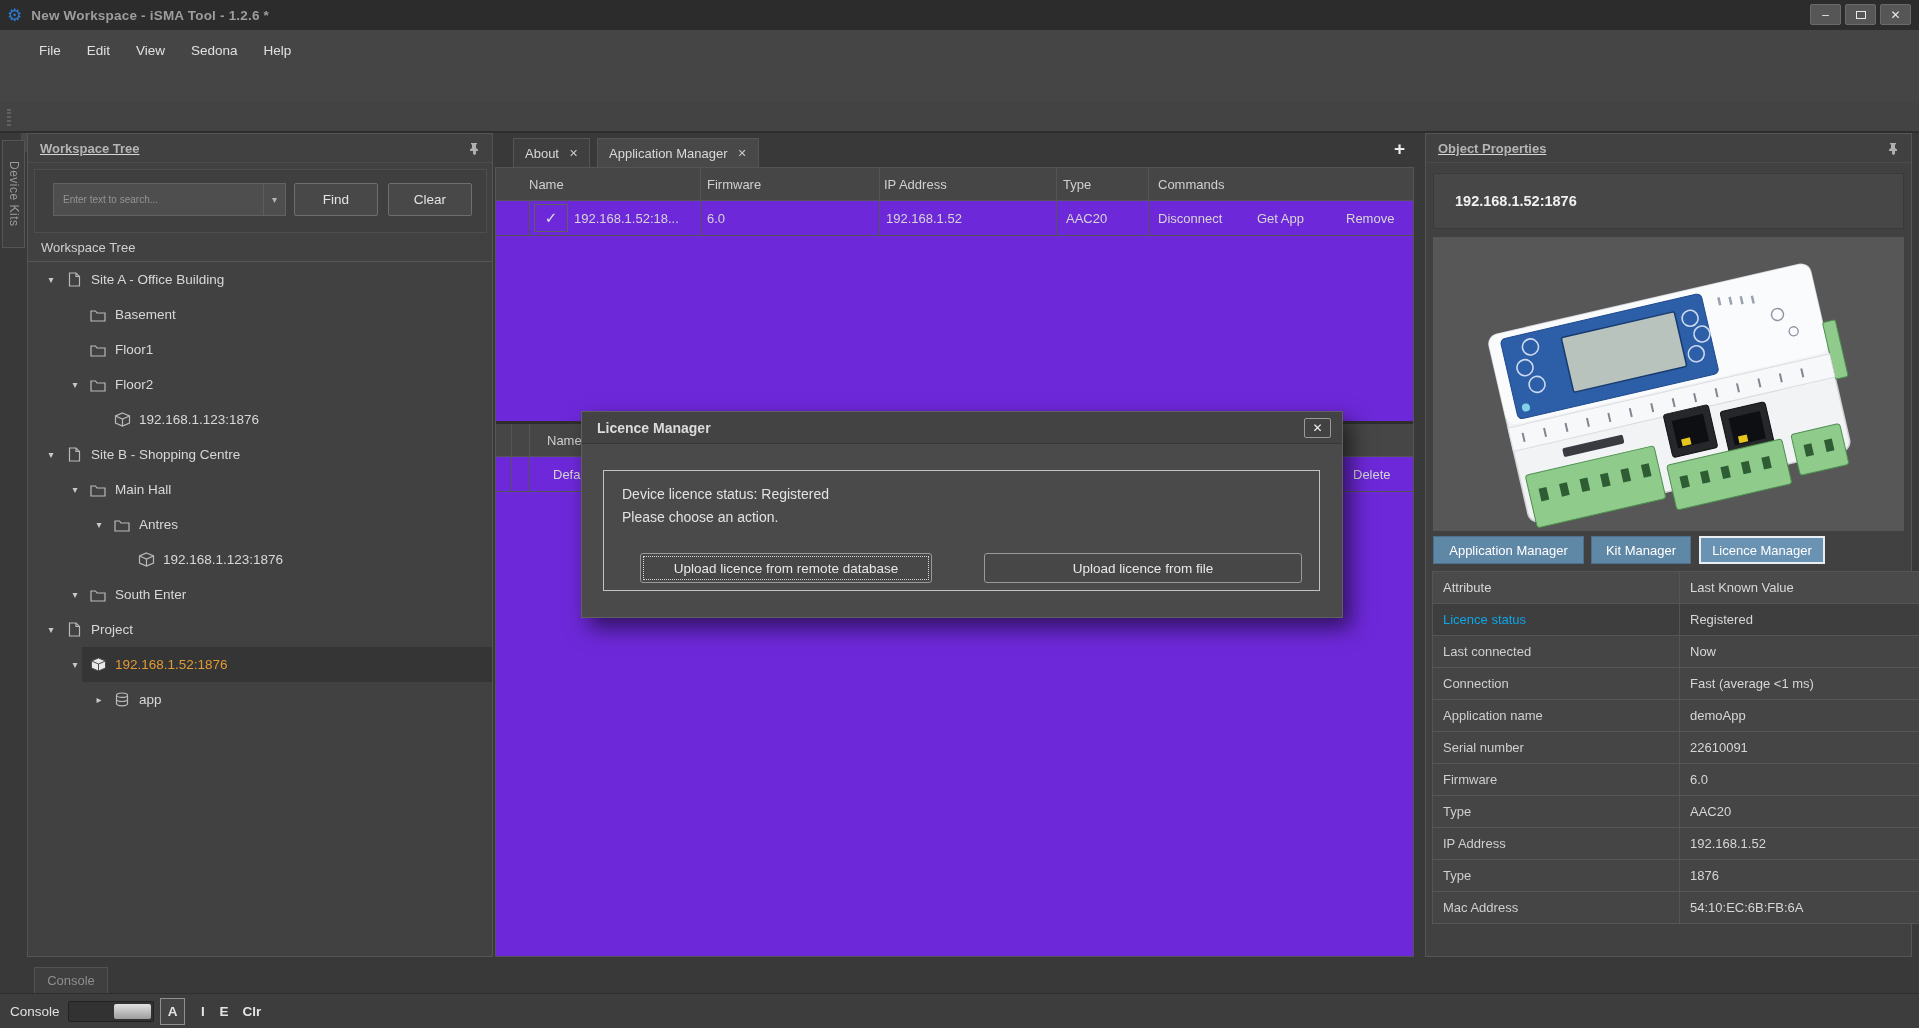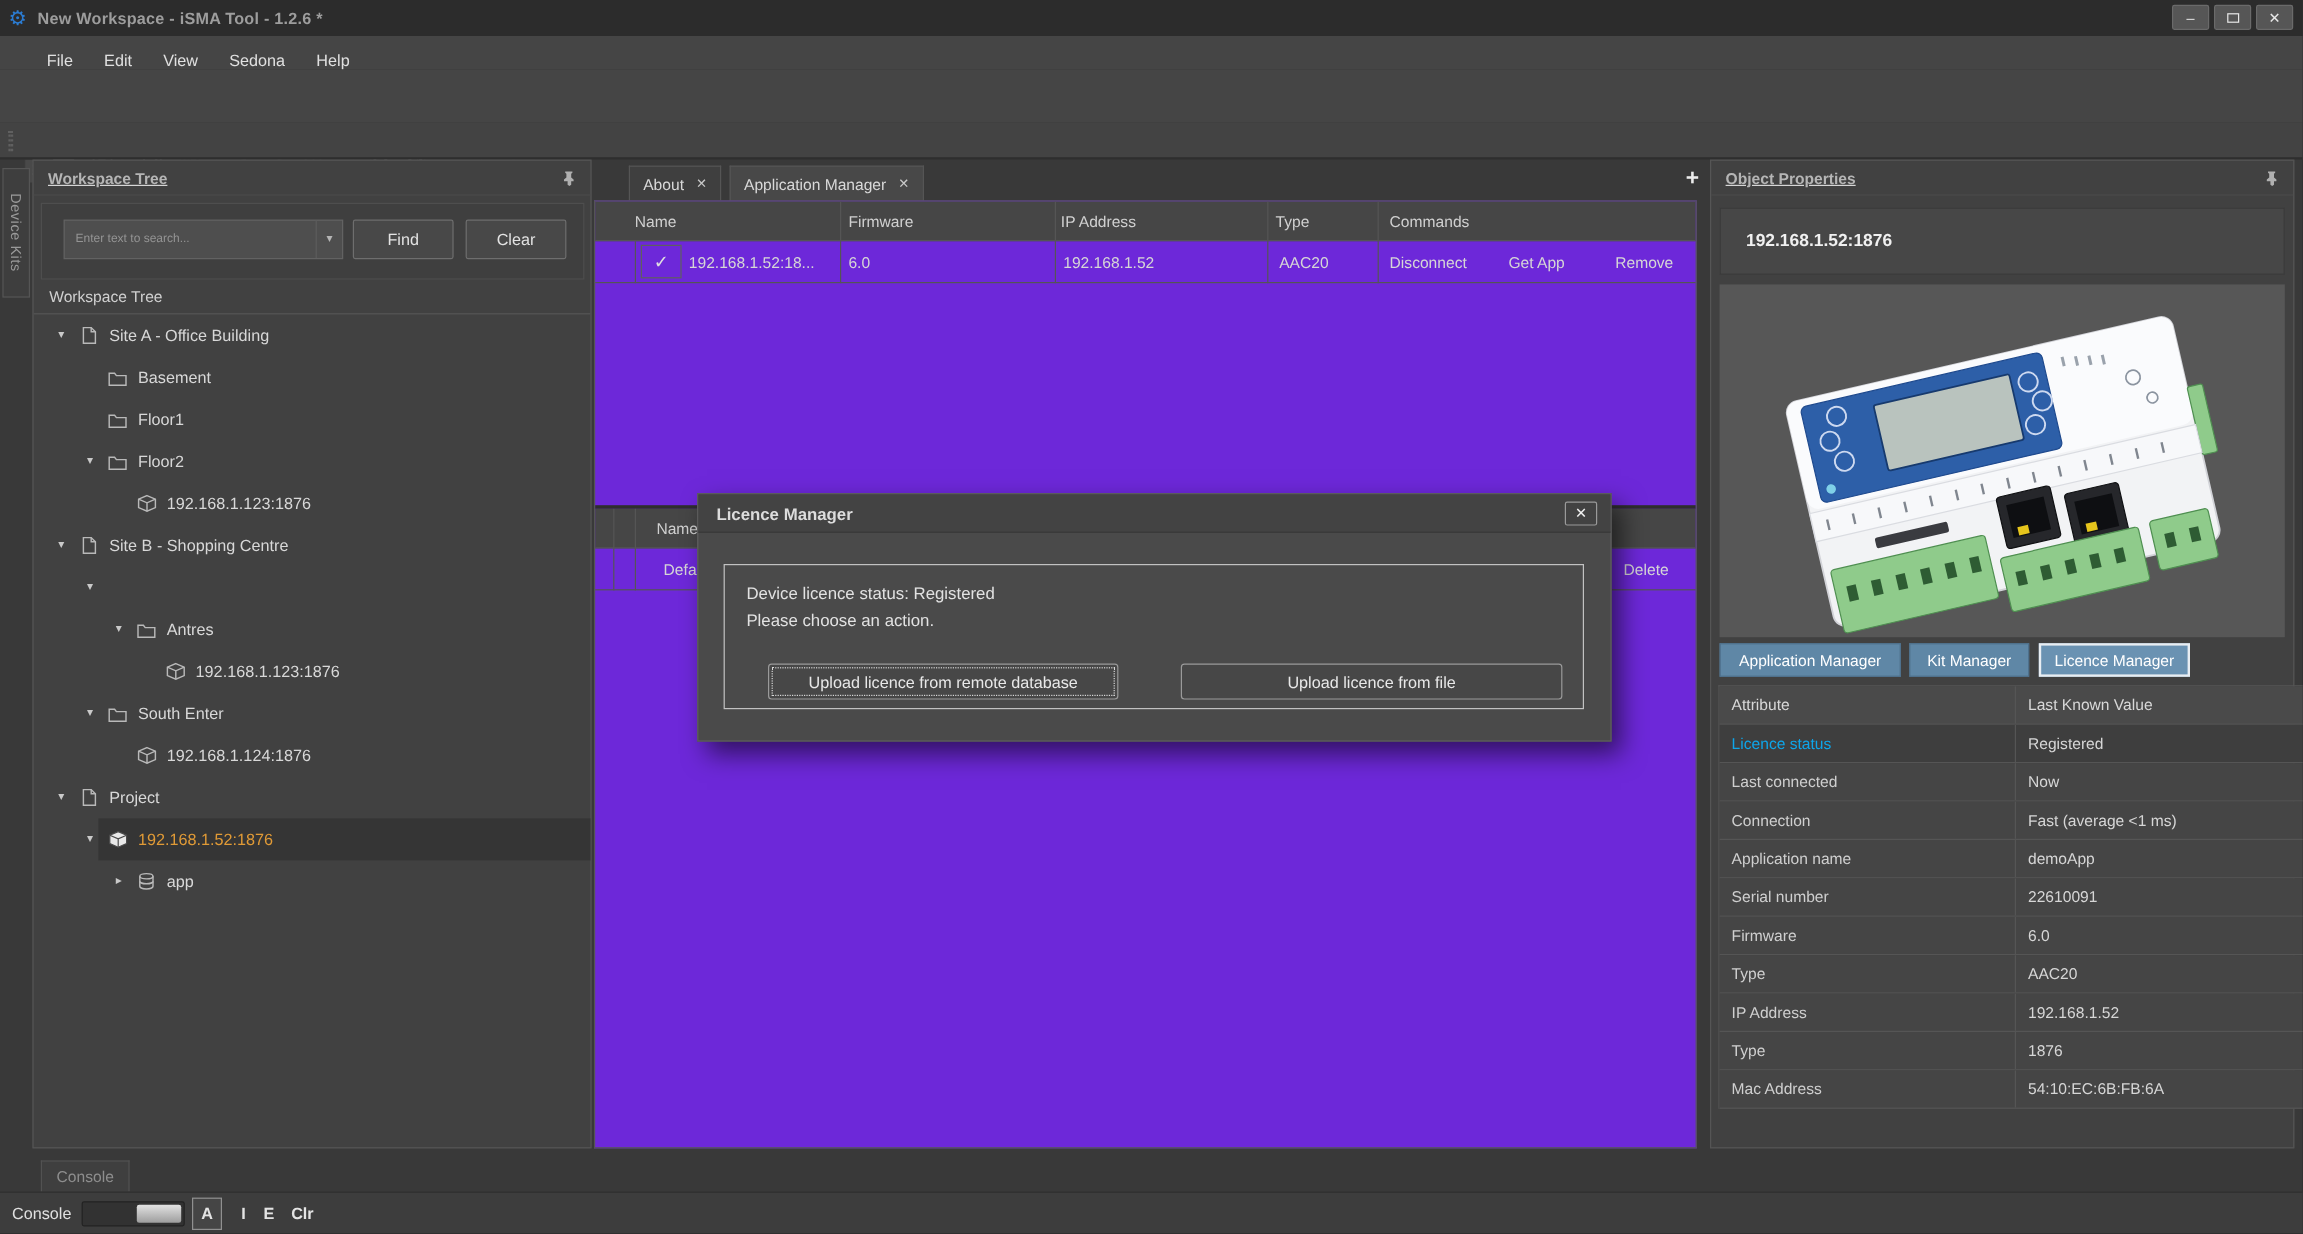--- a/index.html
+++ b/index.html
@@ -71,7 +71,7 @@
 
   
   .center{left:495px;top:133px;width:919px;height:824px;}
-  .tabbar{position:absolute;left:16px;top:0;width:919px;height:34px;}
+  .tabbar{position:absolute;left:5px;top:0;width:919px;height:34px;}
   .tab{position:absolute;top:5px;height:29px;background:#3f3f3f;border:1px solid #555;border-bottom:none;
        display:flex;align-items:center;padding:0 11px;gap:10px;font-size:13px;color:#d9d9d9;}
   .tab.active{background:#484848;height:30px;}

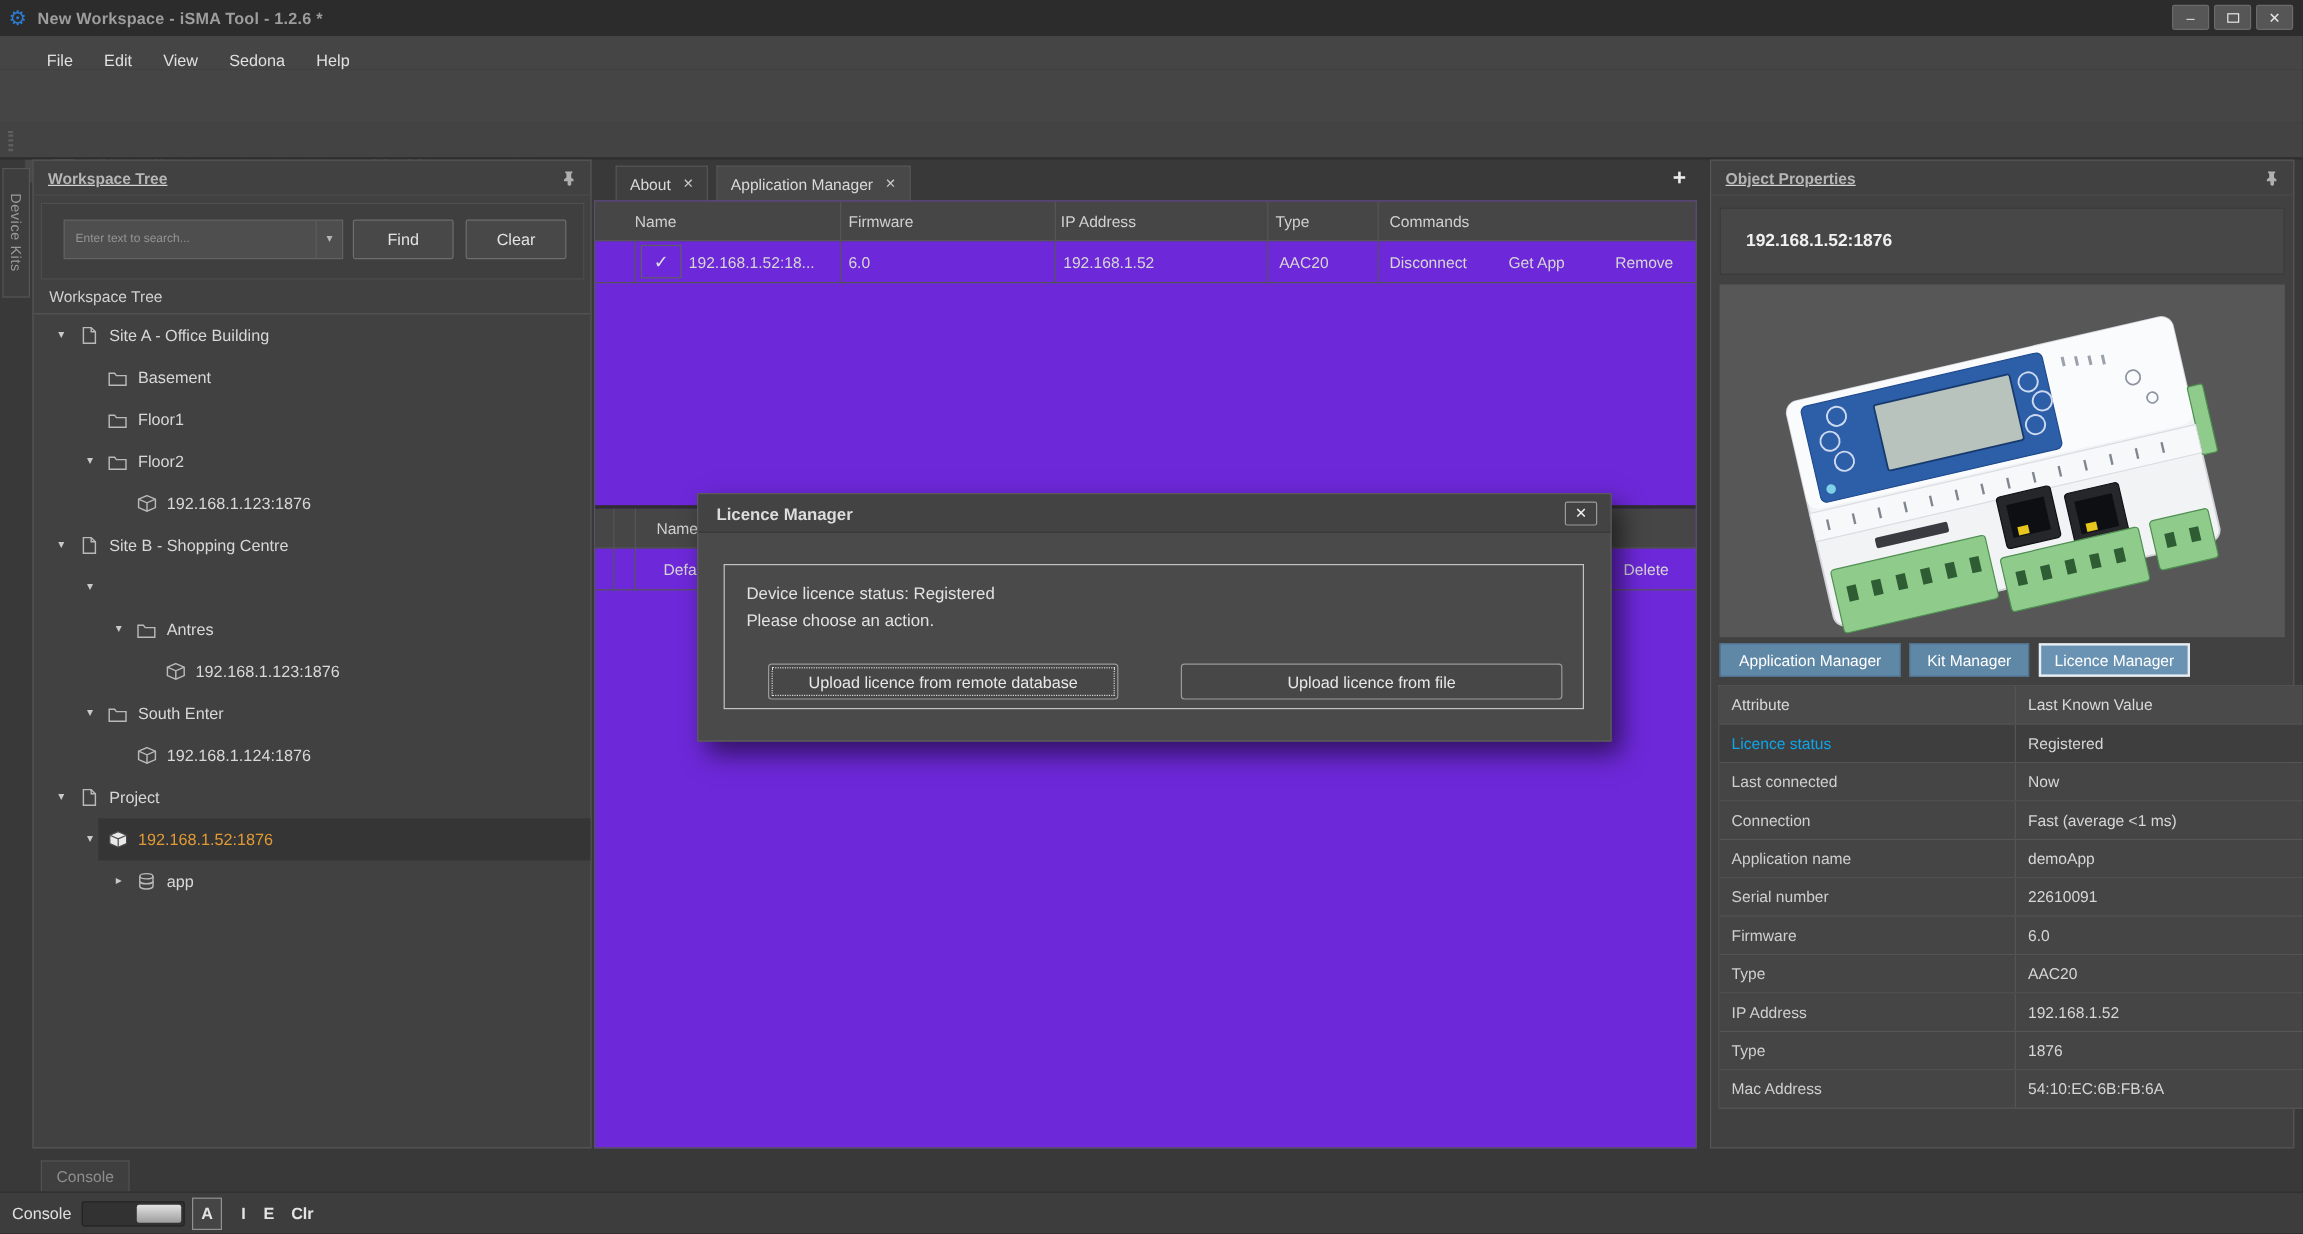--- a/index.html
+++ b/index.html
@@ -335,6 +335,14 @@
         </div>
         <div class="trow" style="padding-left: 40px;">
           <span class="arrow">▾</span>
+          <span class="selwrap">
+            <span class="ticon-tree">
+              <svg width="16" height="14" viewBox="0 0 16 14">
+                <path d="M1 3h4.5L7 5h8v8H1z" fill="none" stroke="#b9b9b9" stroke-width="1.2"></path>
+              </svg>
+            </span>
+            <span class="tlabel">Main Hall</span>
+          </span>
         </div>
         <div class="trow" style="padding-left: 64px;">
           <span class="arrow">▾</span>

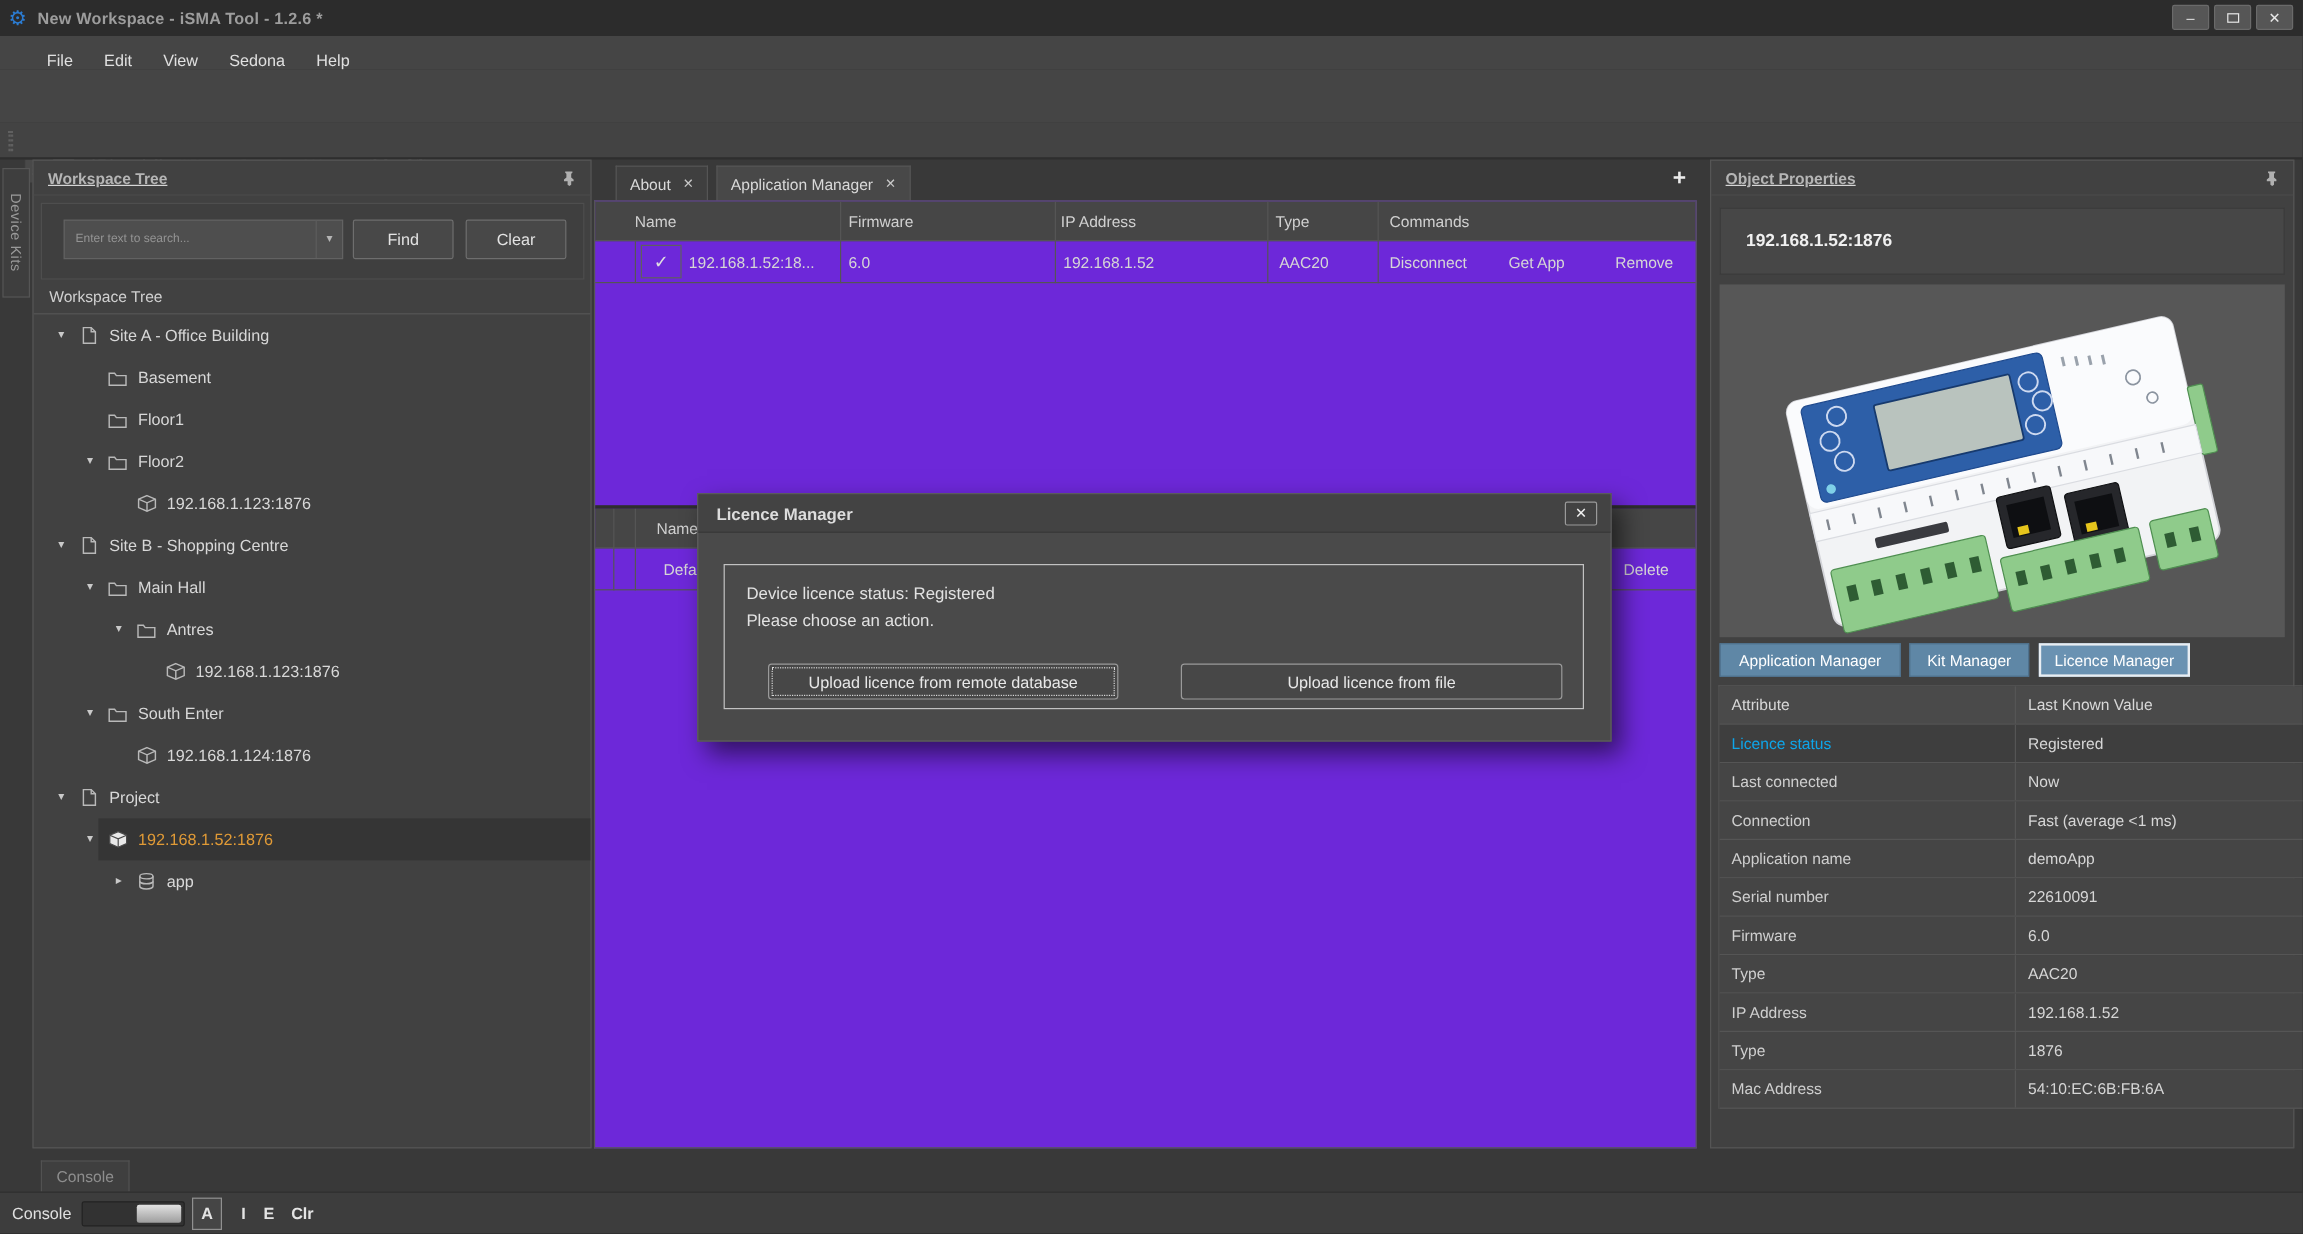--- a/index.html
+++ b/index.html
@@ -376,18 +376,6 @@
               </svg>
             </span>
             <span class="tlabel">South Enter</span>
-          </span>
-        </div>
-        <div class="trow" style="padding-left: 64px;">
-          <span class="arrow"></span>
-          <span class="selwrap">
-            <span class="ticon-tree">
-              <svg width="17" height="15" viewBox="0 0 17 15">
-                <path d="M8.5 1l7 3v7l-7 3-7-3V4z" fill="none" stroke="#b9b9b9" stroke-width="1.2"></path>
-                <path d="M1.5 4l7 3 7-3M8.5 7v7" fill="none" stroke="#b9b9b9" stroke-width="1.2"></path>
-              </svg>
-            </span>
-            <span class="tlabel">192.168.1.124:1876</span>
           </span>
         </div>
         <div class="trow" style="padding-left: 16px;">

